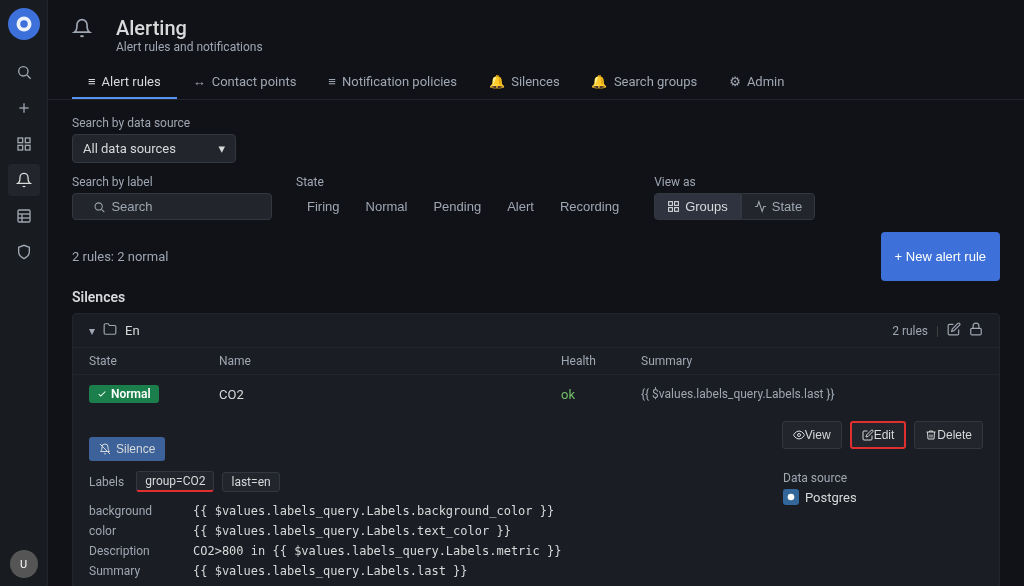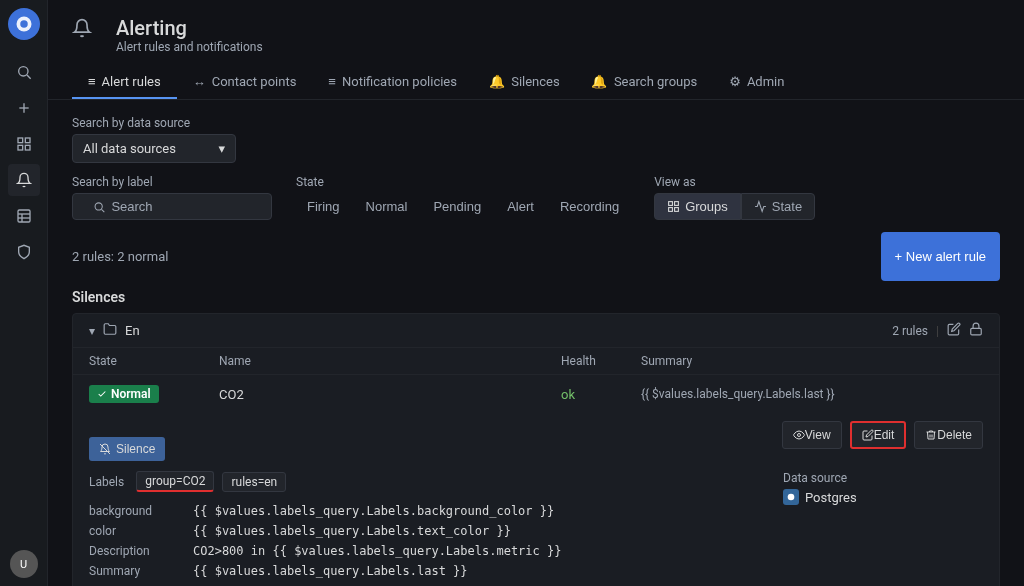--- a/index.html
+++ b/index.html
@@ -663,7 +663,7 @@
               <div class="labels-row">
                 <span class="label-key">Labels</span>
                 <span class="label-tag underline">group=CO2</span>
-                <span class="label-tag">rules=en</span>
+                <span class="label-tag">last=en</span>
               </div>
 
               <div class="detail-row">

